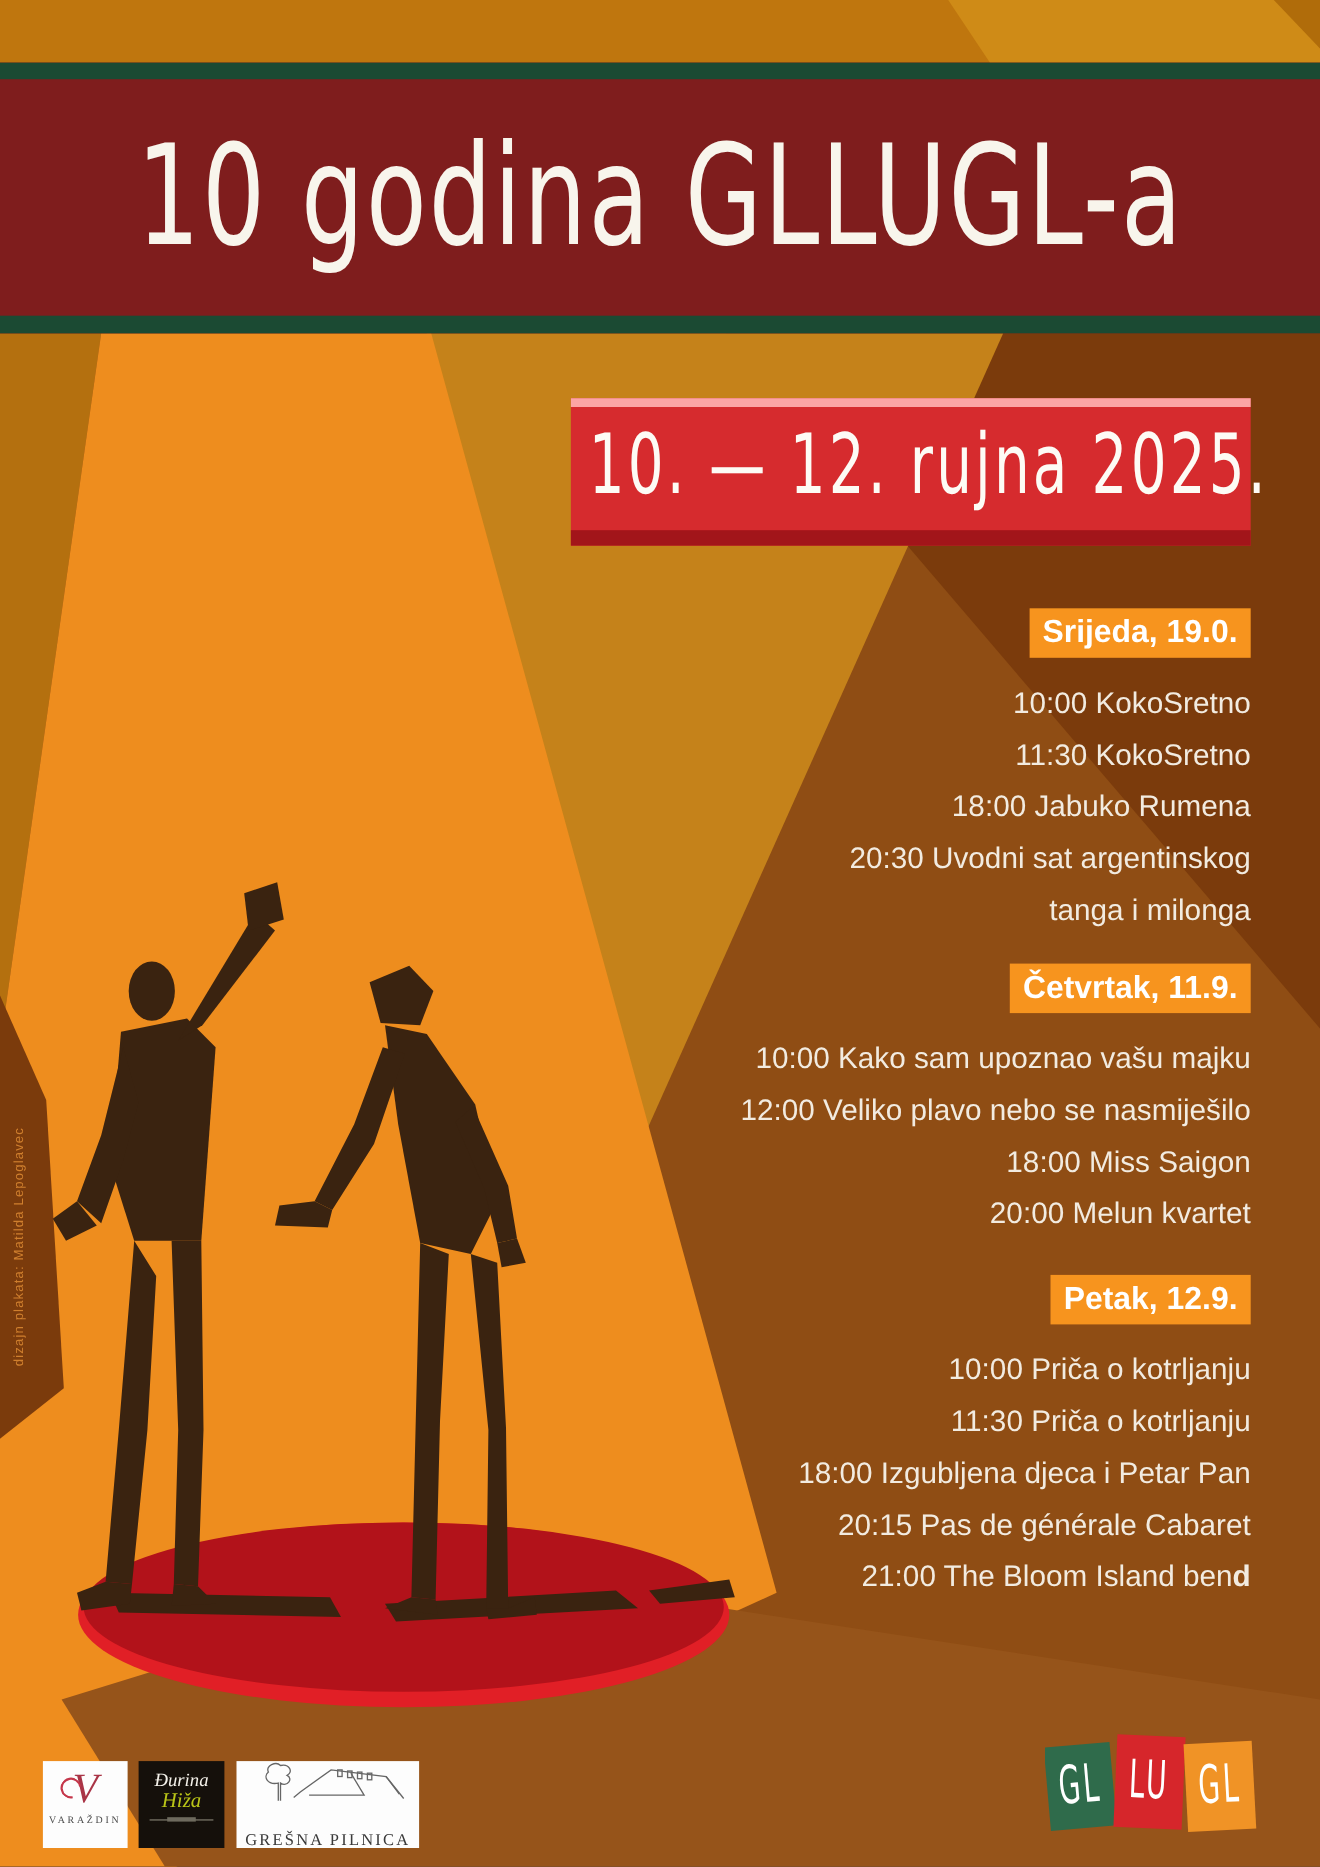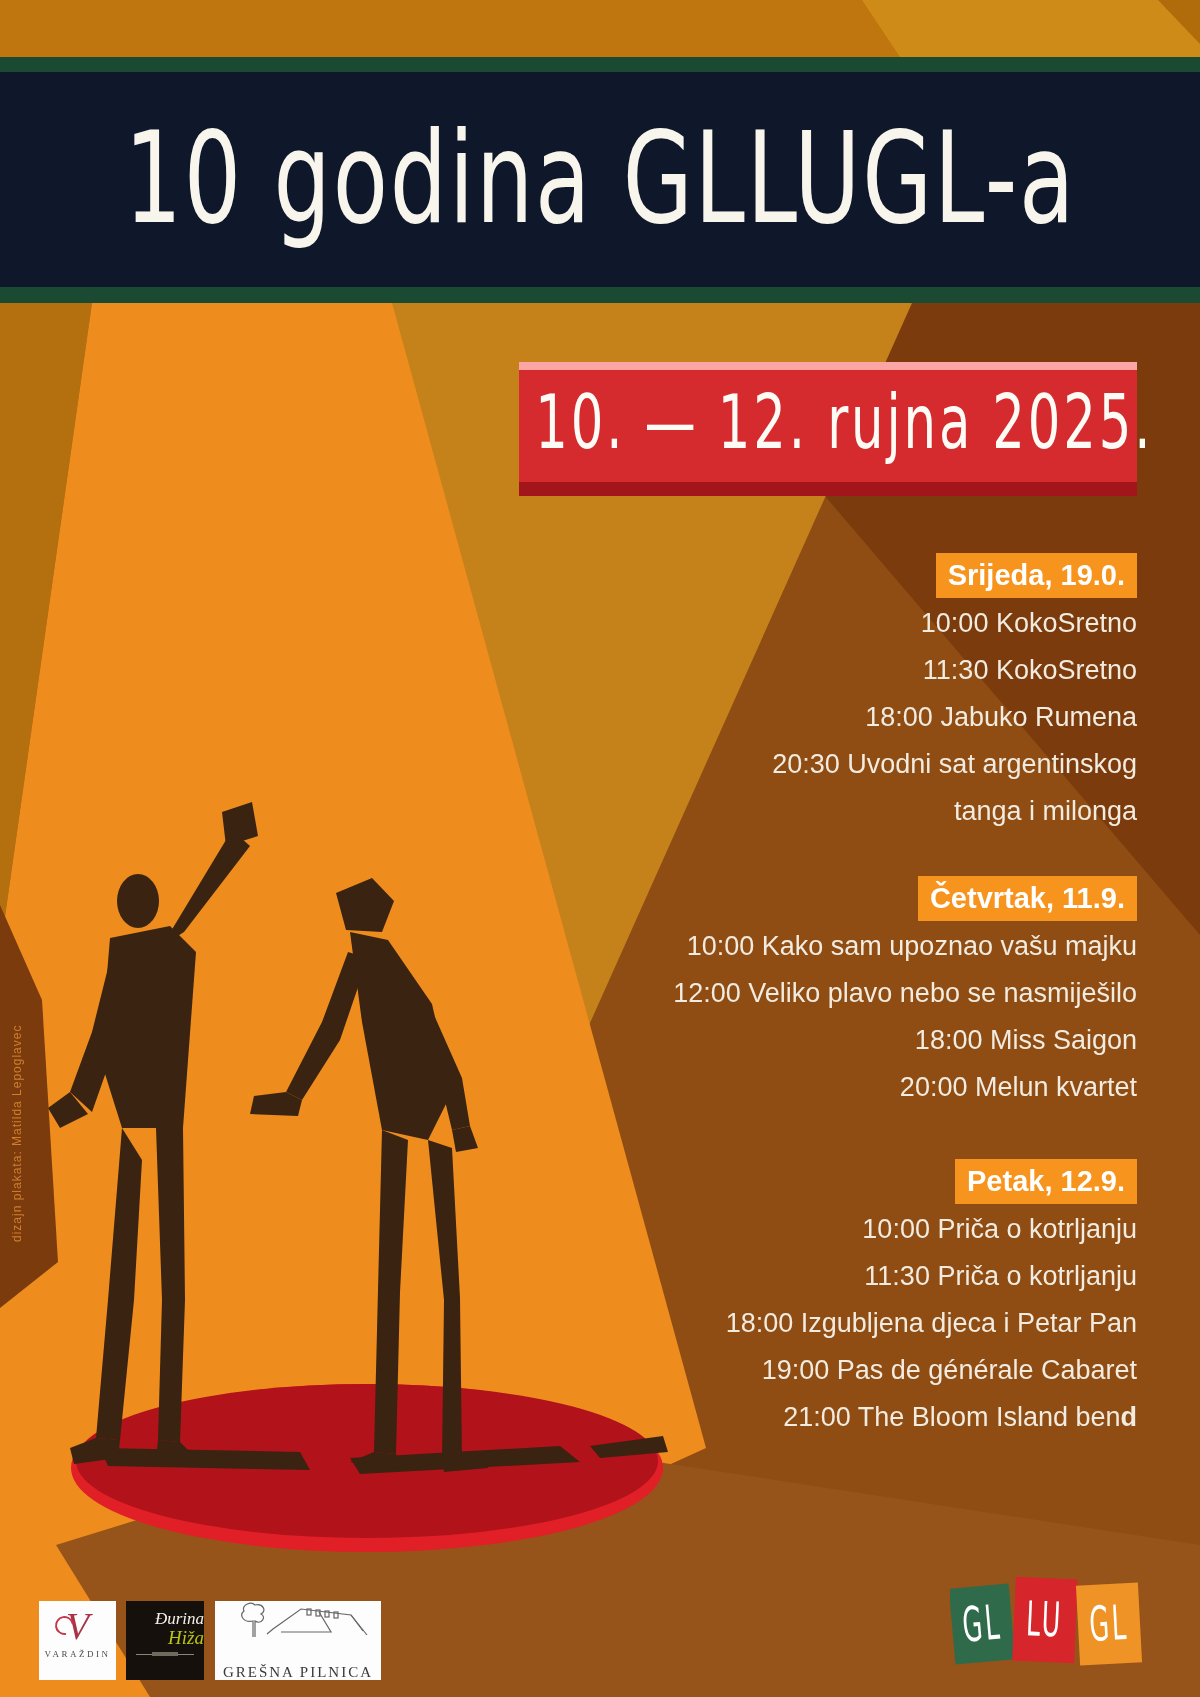--- a/index.html
+++ b/index.html
@@ -13,7 +13,7 @@
   
   .title-band{
     position:absolute;left:0;top:57px;width:1200px;height:246px;
-    background:#0f172a;border-top:15px solid #1b4a33;border-bottom:16px solid #1b4a33;
+    background:#7f1d1d;border-top:15px solid #1b4a33;border-bottom:16px solid #1b4a33;
     box-sizing:border-box;text-align:center;
   }
   .title-band .title{

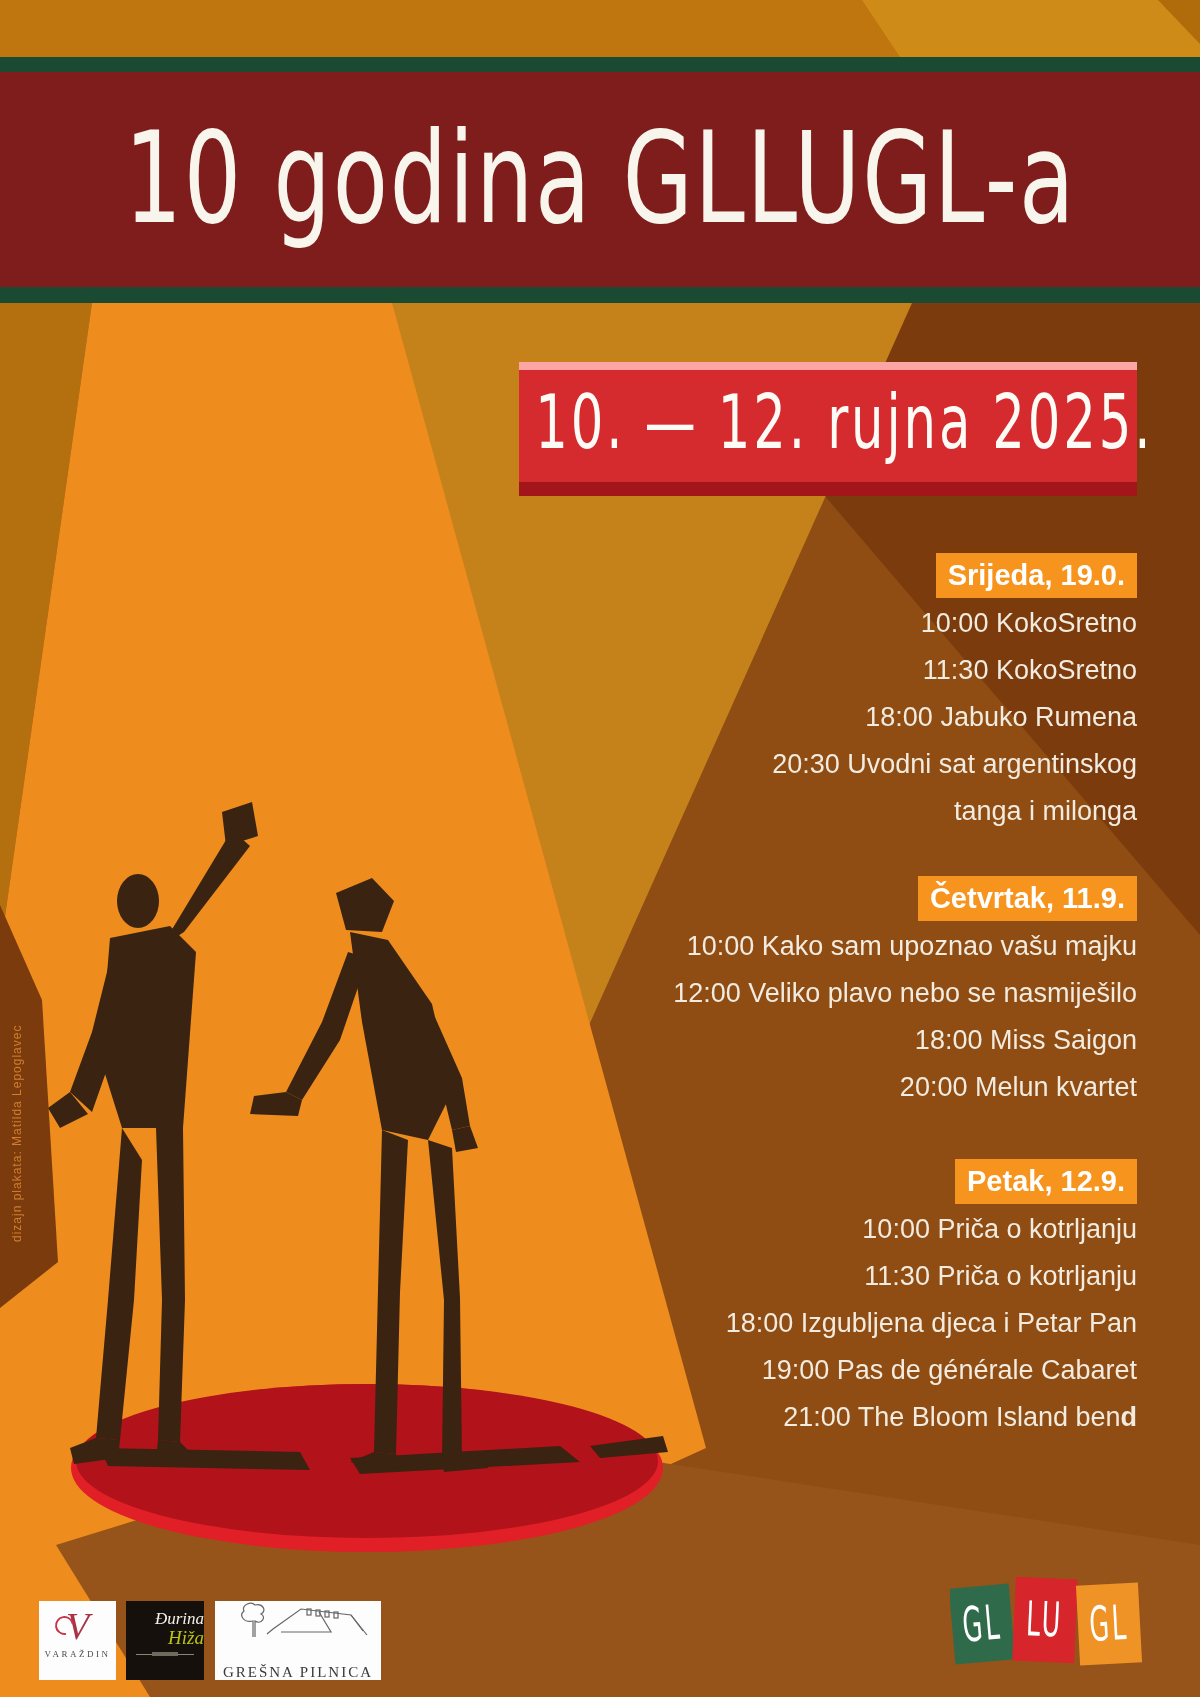--- a/index.html
+++ b/index.html
@@ -43,7 +43,7 @@
     display:inline-block;background:#f7941e;color:#ffffff;
     font-size:29px;font-weight:bold;line-height:31px;padding:7px 12px;
   }
-  .items{margin-top:2px;color:#f2ebe0;font-size:27px;line-height:47px;}
+  .items{margin-top:18px;color:#f2ebe0;font-size:27px;line-height:47px;}
   .items .item{display:block;white-space:nowrap;}
   .items b{font-weight:bold;}
 

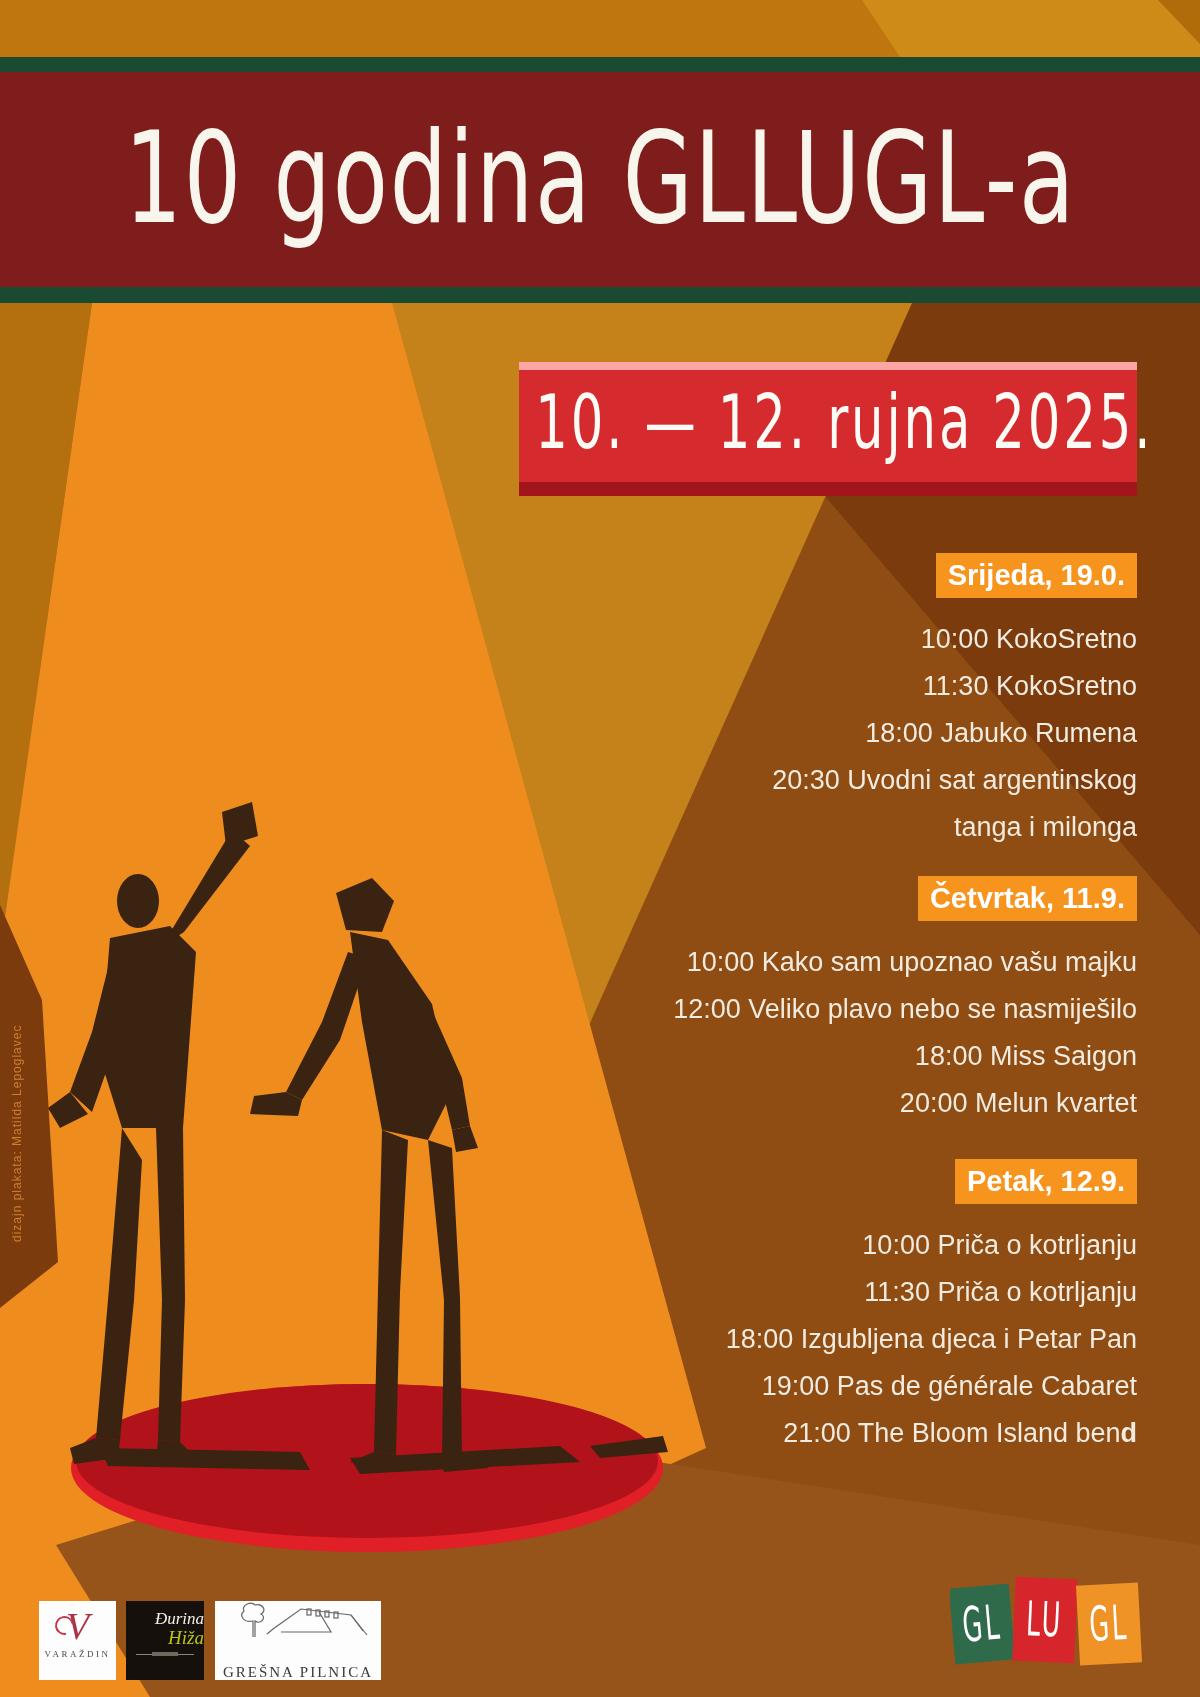--- a/index.html
+++ b/index.html
@@ -185,7 +185,7 @@
       <span class="item">10:00 Priča o kotrljanju</span>
       <span class="item">11:30 Priča o kotrljanju</span>
       <span class="item">18:00 Izgubljena djeca i Petar Pan</span>
-      <span class="item">19:00 Pas de générale Cabaret</span>
+      <span class="item">20:15 Pas de générale Cabaret</span>
       <span class="item"><span>21:00 The Bloom Island ben</span><b>d</b></span>
     </div>
   </div>

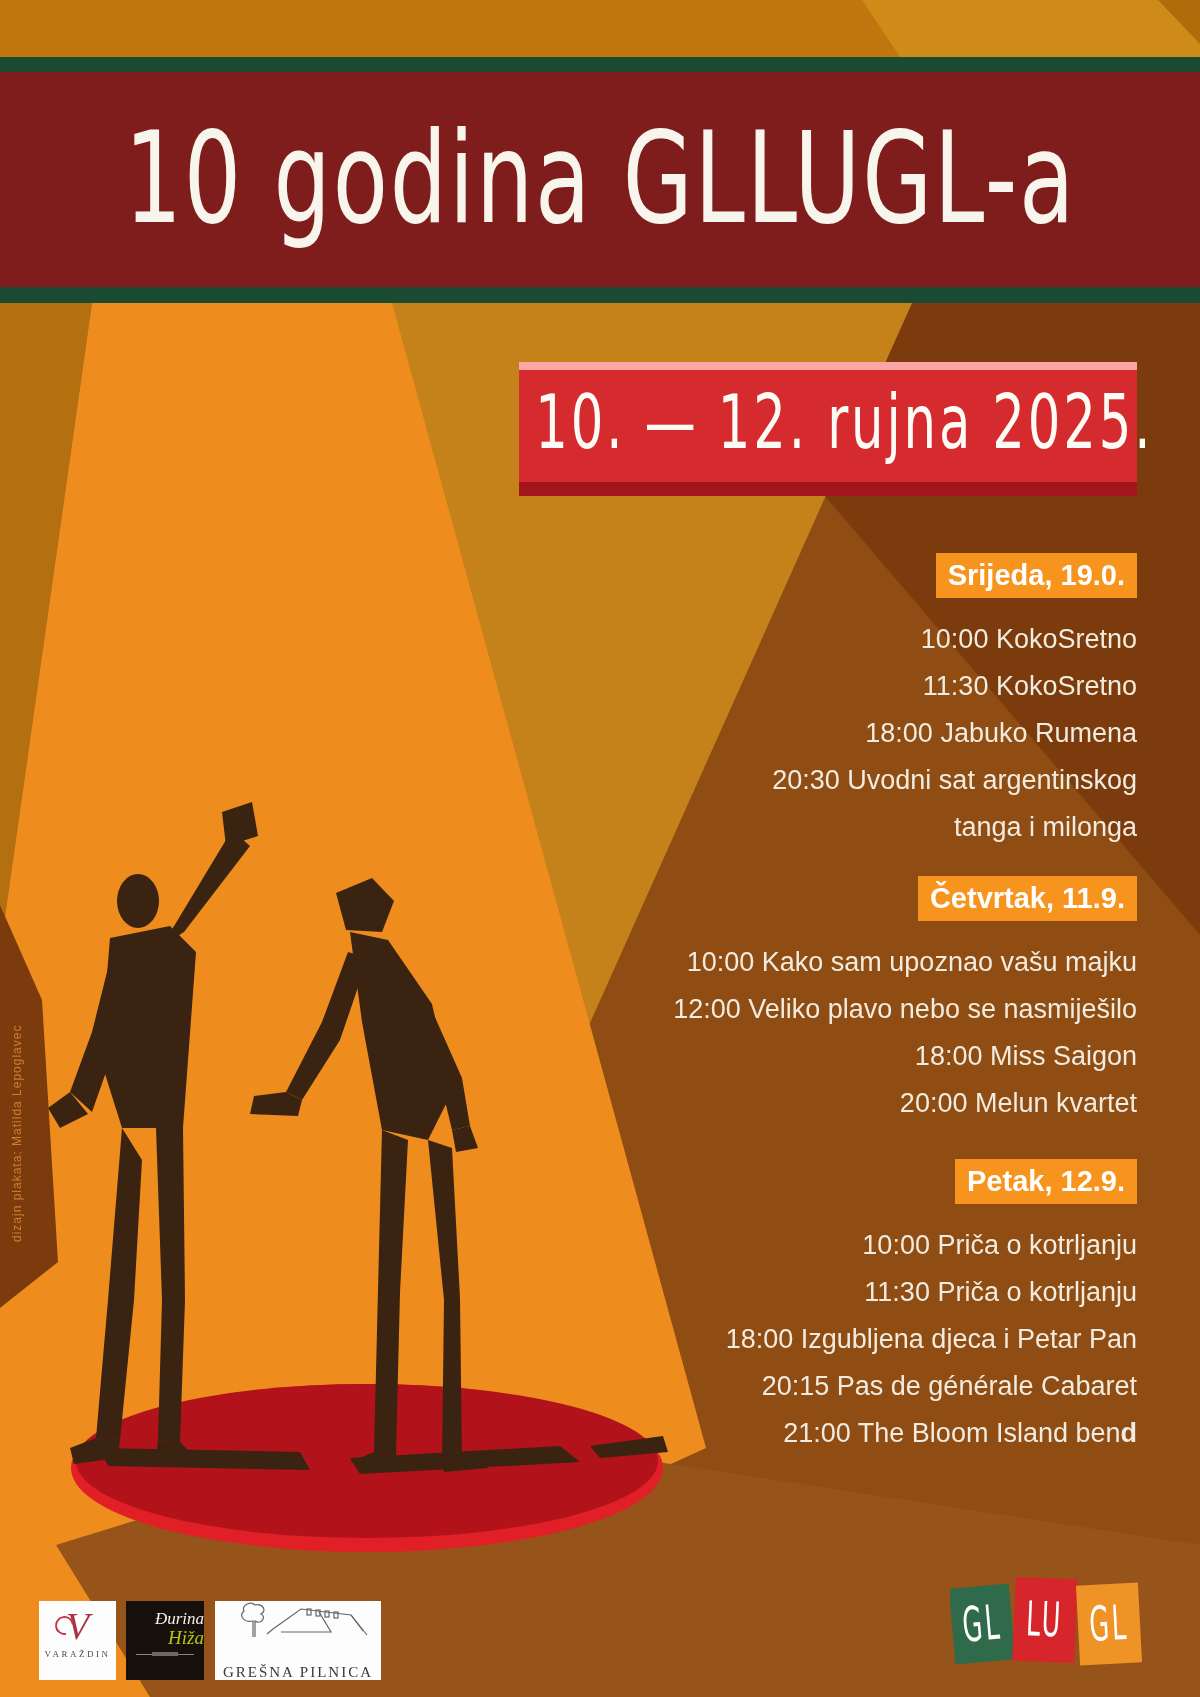--- a/index.html
+++ b/index.html
@@ -71,7 +71,7 @@
     display:block;margin-top:4px;font-family:"Liberation Serif",serif;
     font-size:9px;letter-spacing:2.5px;color:#4c4c4c;
   }
-  .logo-djurina{left:126px;top:1601px;width:78px;height:79px;background:#15100b;text-align:right;color:#fff;}
+  .logo-djurina{left:126px;top:1601px;width:78px;height:79px;background:#15100b;text-align:center;color:#fff;}
   .dj-line1{display:block;margin-top:9px;font-family:"Liberation Serif",serif;font-style:italic;font-size:17px;line-height:18px;color:#f4f1ea;}
   .dj-line2{display:block;font-family:"Liberation Serif",serif;font-style:italic;font-size:19px;line-height:19px;color:#b9c417;}
   .dj-rule{margin:7px auto 0;width:58px;height:3px;border-top:1px solid #8a8578;position:relative;}

